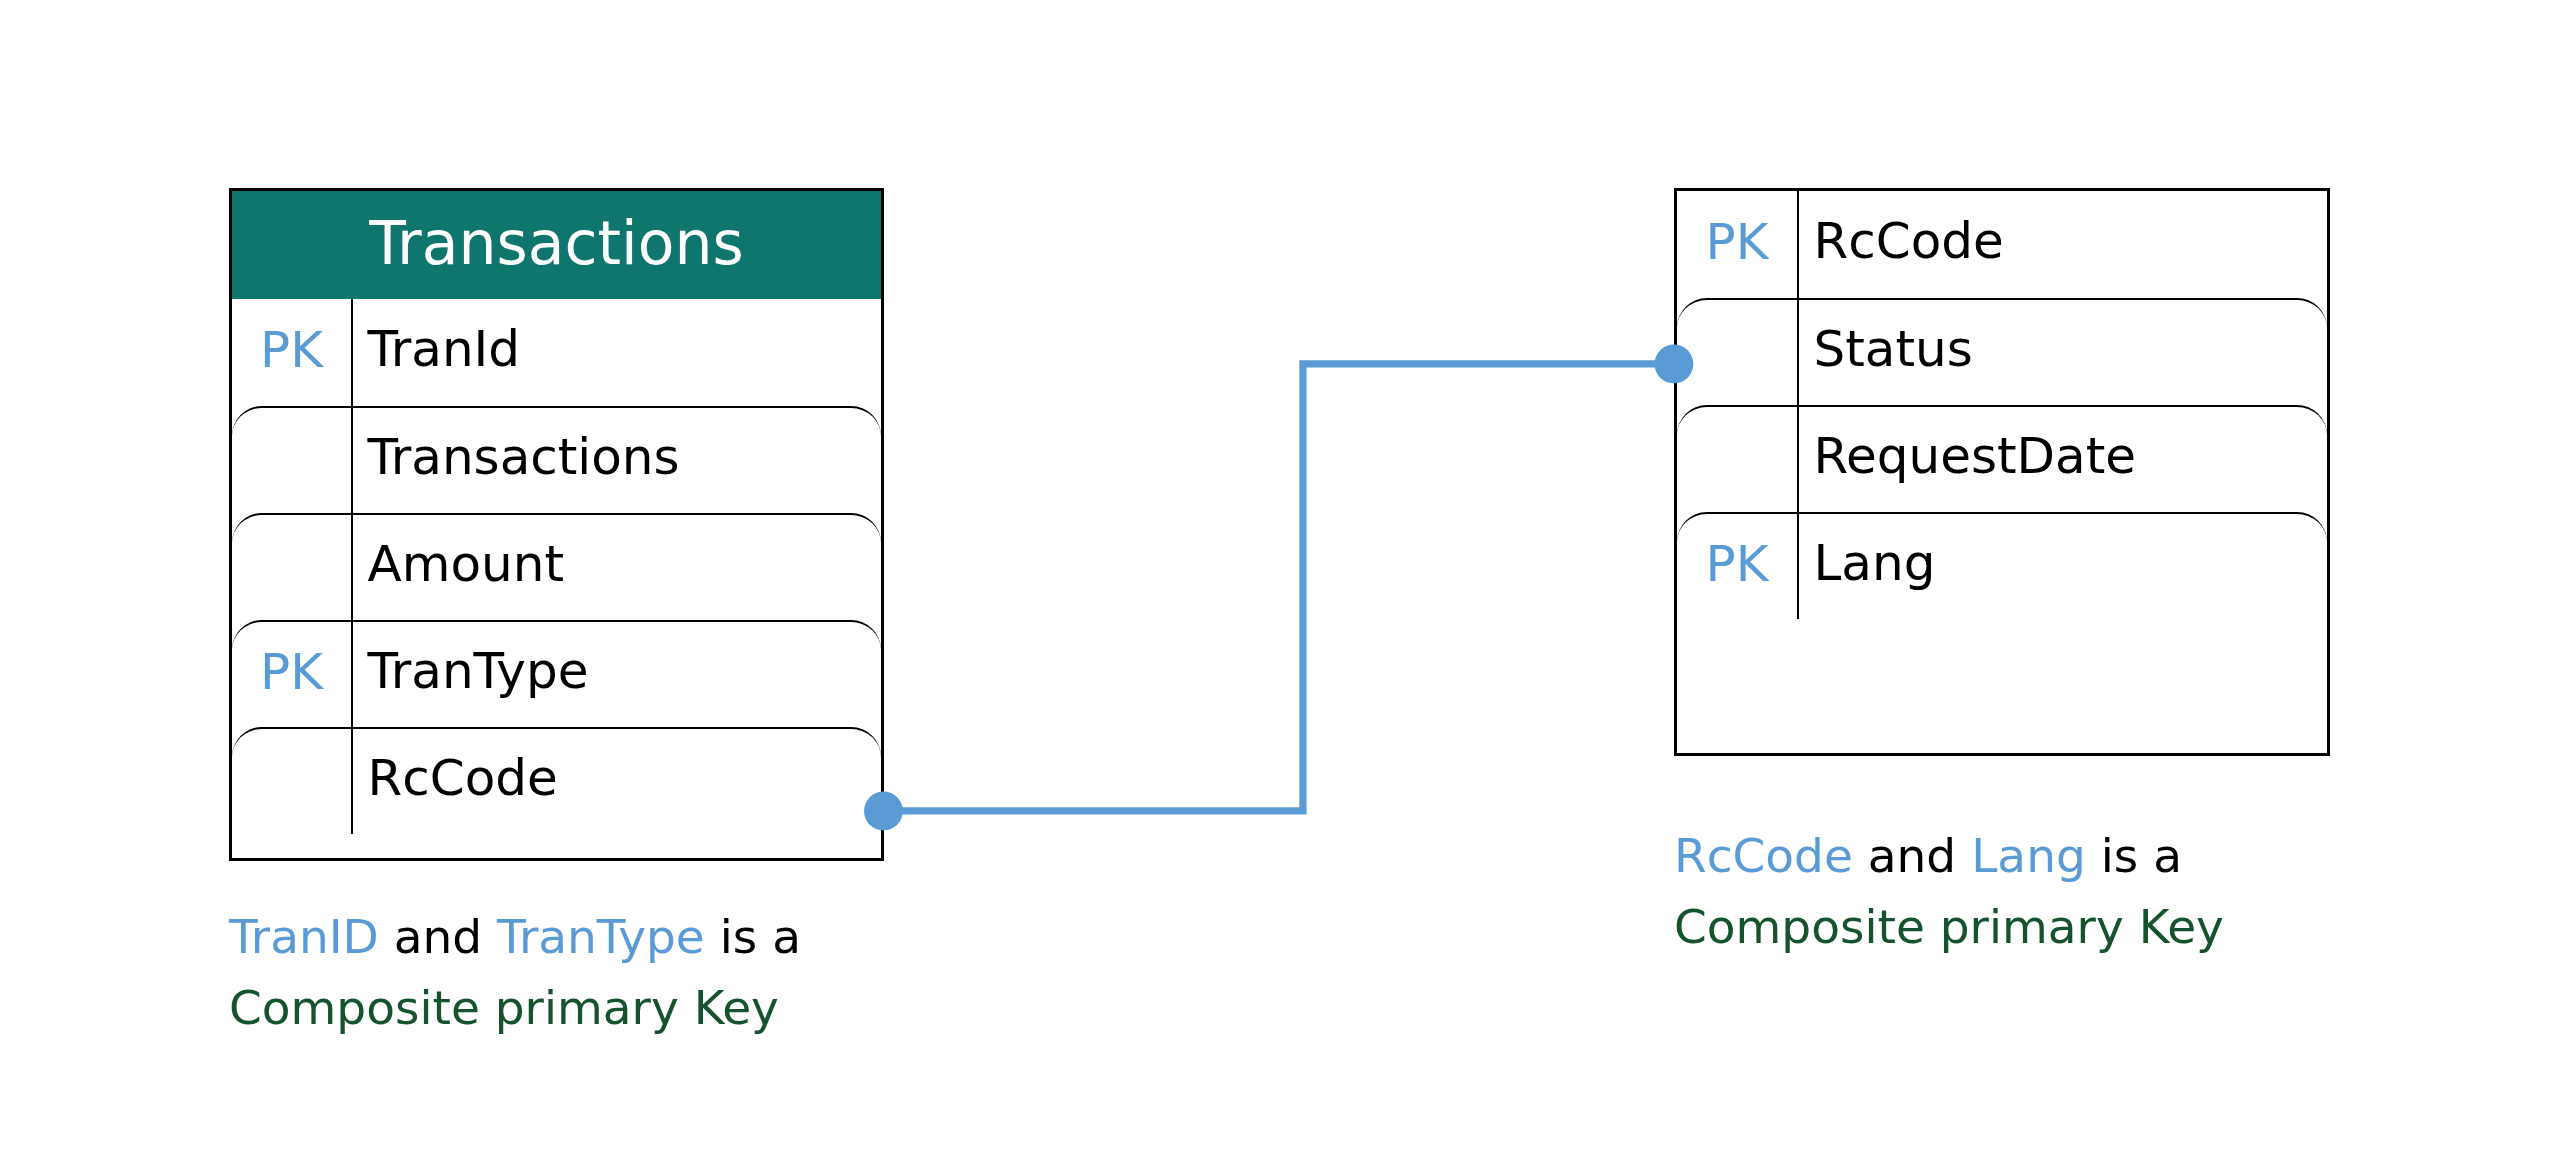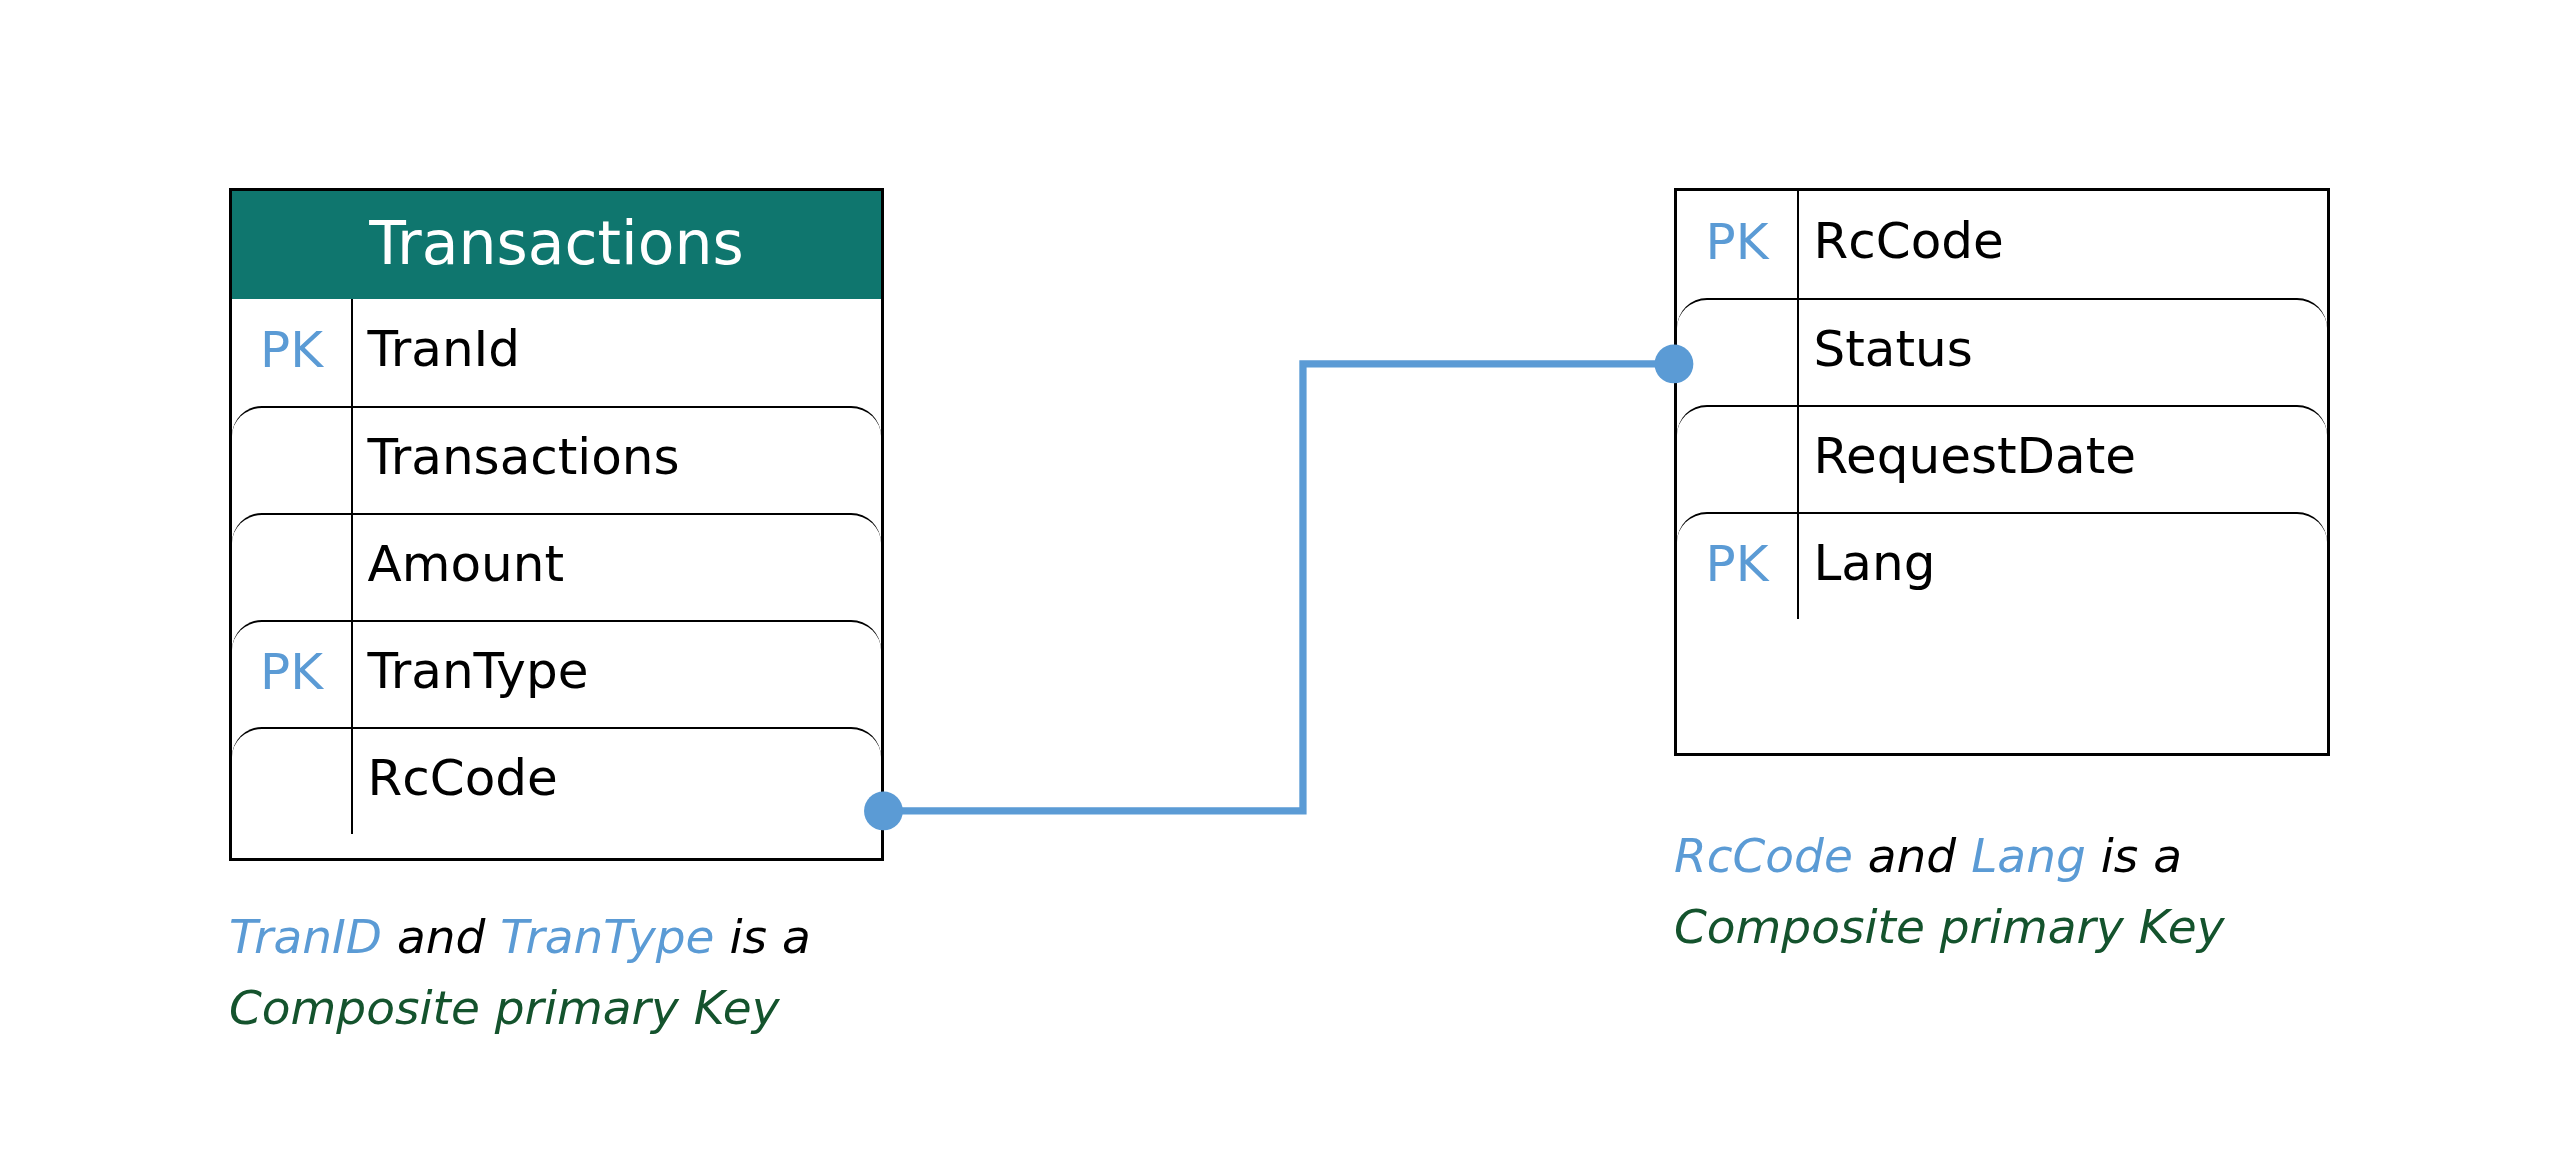--- a/index.html
+++ b/index.html
@@ -102,7 +102,6 @@
   }
   .caption-line {
     display: block;
-    font-style: italic;
   }
 </style>
 </head>

